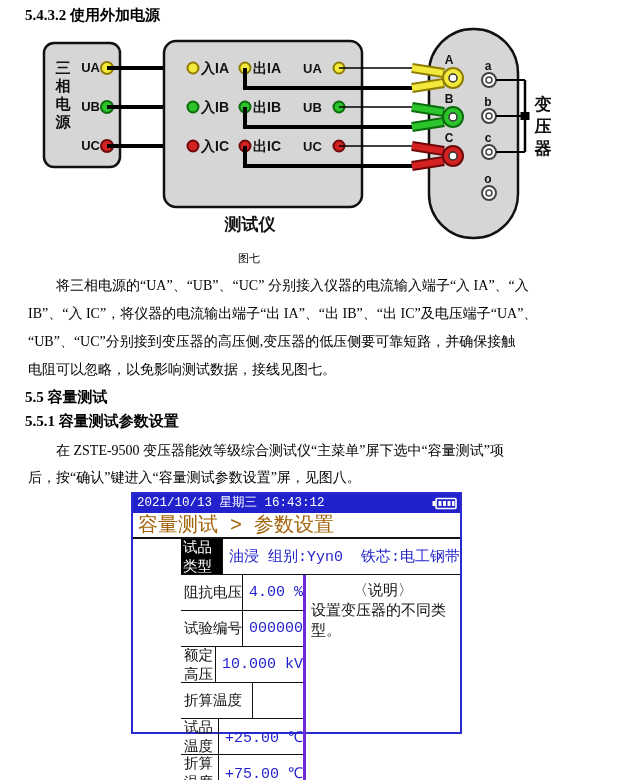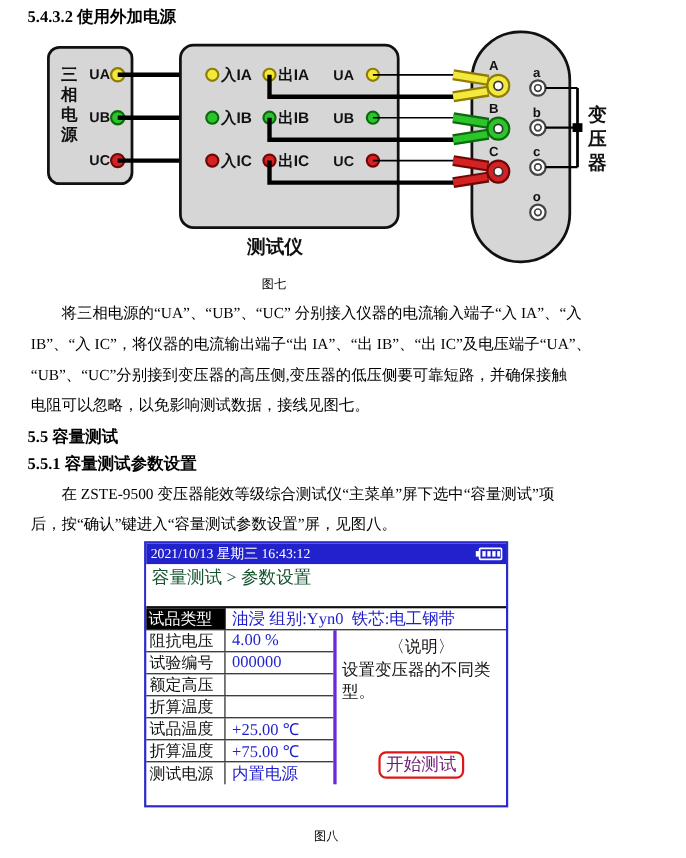--- a/index.html
+++ b/index.html
@@ -13,7 +13,7 @@
 
   
   .screen{position:absolute;left:131px;top:492px;width:331px;height:242px;box-sizing:border-box;
-          border:2px solid #2a2ace;background:#fff;font-family:Liberation Serif, serif;}
+          border:2px solid #2a2ace;background:#fff;font-family:Liberation Mono, monospace;}
   .s-status{height:19px;background:#2222cc;color:#fff;font-size:12.5px;line-height:19px;
             display:flex;align-items:center;justify-content:space-between;padding:0 3px 0 4px;box-sizing:border-box;}
   .s-title{height:40px;line-height:25px;font-size:16px;color:#14532d;padding-left:5px;

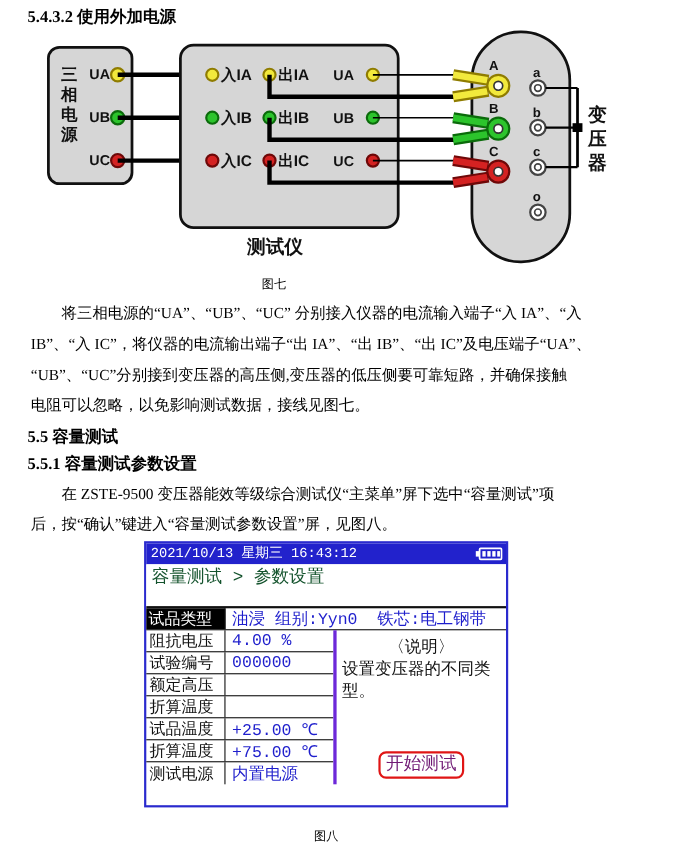--- a/index.html
+++ b/index.html
@@ -16,7 +16,7 @@
           border:2px solid #2a2ace;background:#fff;font-family:Liberation Mono, monospace;}
   .s-status{height:19px;background:#2222cc;color:#fff;font-size:12.5px;line-height:19px;
             display:flex;align-items:center;justify-content:space-between;padding:0 3px 0 4px;box-sizing:border-box;}
-  .s-title{height:40px;line-height:25px;font-size:16px;color:#14532d;padding-left:5px;
+  .s-title{height:26px;line-height:25px;font-size:20px;color:#a16207;padding-left:5px;
            border-bottom:2px solid #111;box-sizing:border-box;background:#fff;}
   .s-row{display:flex;height:20px;box-sizing:border-box;border-bottom:1px solid #111;}
   .s-label{width:72px;box-sizing:border-box;border-right:1px solid #111;font-size:14.5px;color:#111;

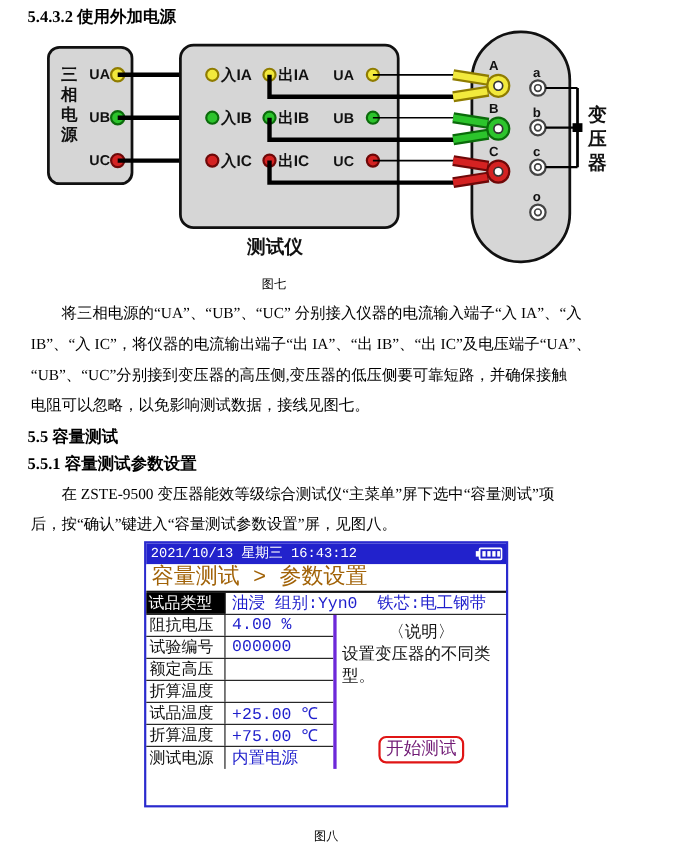--- a/index.html
+++ b/index.html
@@ -18,7 +18,7 @@
             display:flex;align-items:center;justify-content:space-between;padding:0 3px 0 4px;box-sizing:border-box;}
   .s-title{height:26px;line-height:25px;font-size:20px;color:#a16207;padding-left:5px;
            border-bottom:2px solid #111;box-sizing:border-box;background:#fff;}
-  .s-row{display:flex;height:20px;box-sizing:border-box;border-bottom:1px solid #111;}
+  .s-row{display:flex;height:36px;box-sizing:border-box;border-bottom:1px solid #111;margin-left:48px;}
   .s-label{width:72px;box-sizing:border-box;border-right:1px solid #111;font-size:14.5px;color:#111;
            display:flex;align-items:center;padding-left:3px;}
   .s-label.inv{background:#000;color:#fff;padding-left:2px;}

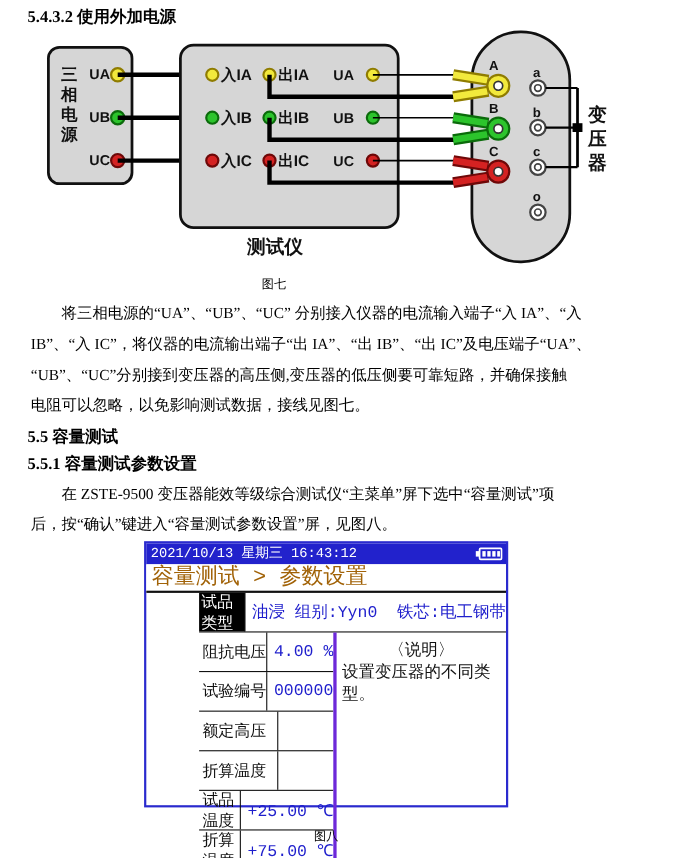--- a/index.html
+++ b/index.html
@@ -198,6 +198,7 @@
         </div>
         <div class="s-row">
           <div class="s-label">额定高压</div>
+          <div class="s-value">10.000 kV</div>
         </div>
         <div class="s-row">
           <div class="s-label">折算温度</div>

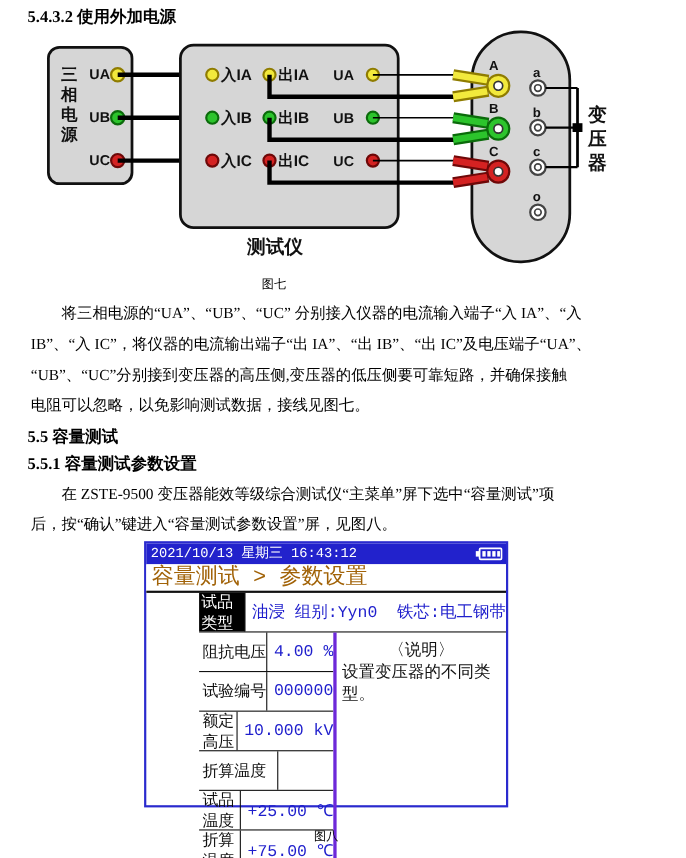--- a/index.html
+++ b/index.html
@@ -225,7 +225,6 @@
     </div>
   </div>
 
-  <div class="cap" style="left:131px;top:753px;width:331px;">图八</div>
 
 </div>
 

